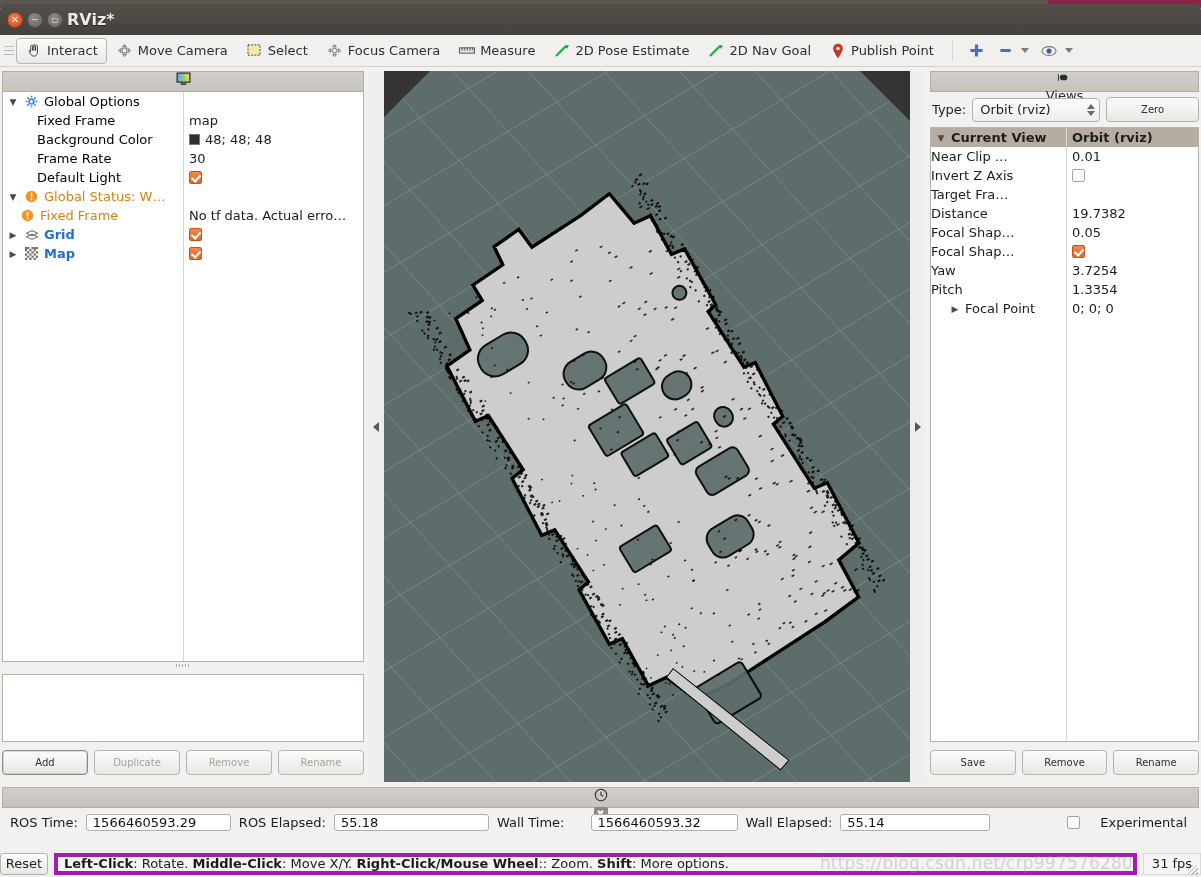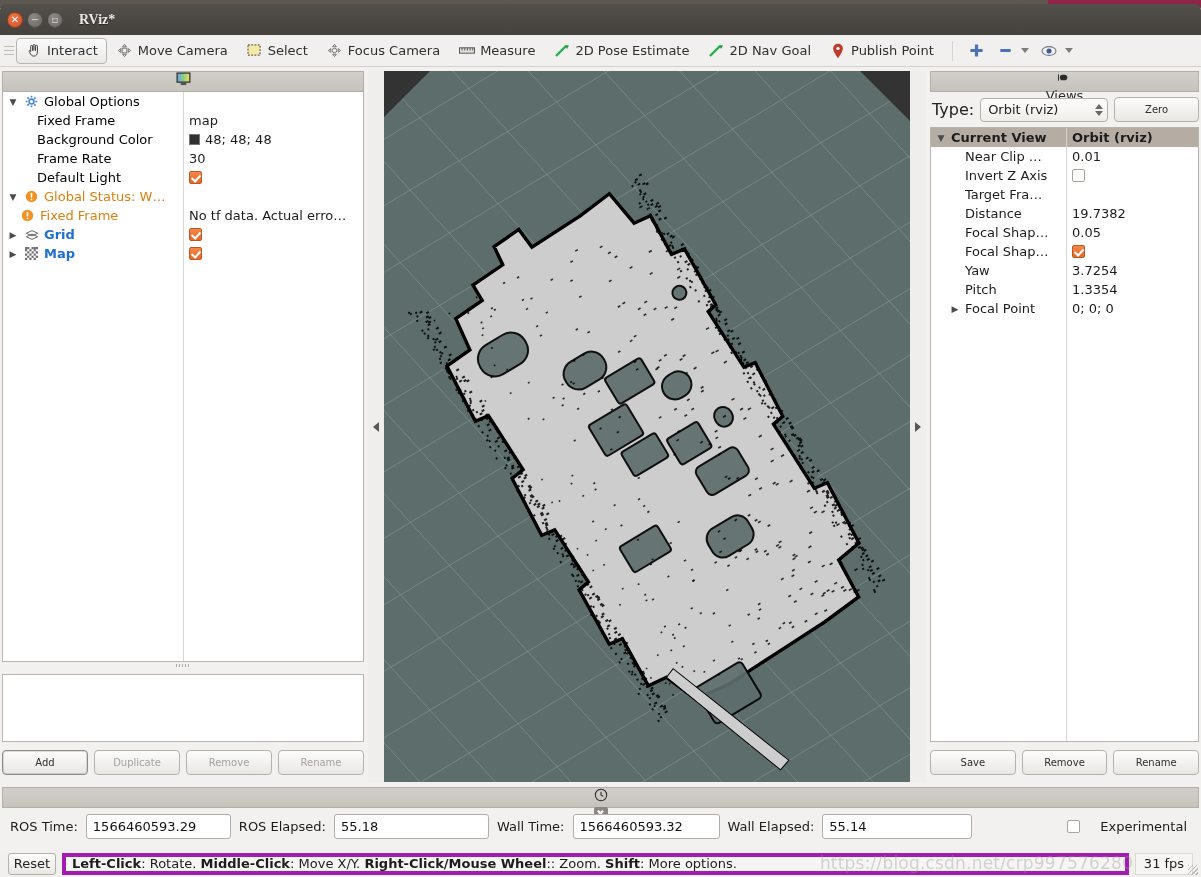--- a/index.html
+++ b/index.html
@@ -40,9 +40,8 @@
   .wbtn.min   { background: radial-gradient(circle at 35% 30%, #8c8884, #6b6763); color: #ddd; }
   .wbtn.max   { background: radial-gradient(circle at 35% 30%, #8c8884, #6b6763); color: #ddd; }
   .wtitle {
-    margin-left: 16px; color: #eceae8; font-weight: bold; font-size: 14px;
+    margin-left: 4px; color: #eceae8; font-weight: bold; font-size: 16px;
     text-shadow: 0 1px 1px rgba(0,0,0,.5);
-    font-family: Liberation Serif, serif;
   }
 
   

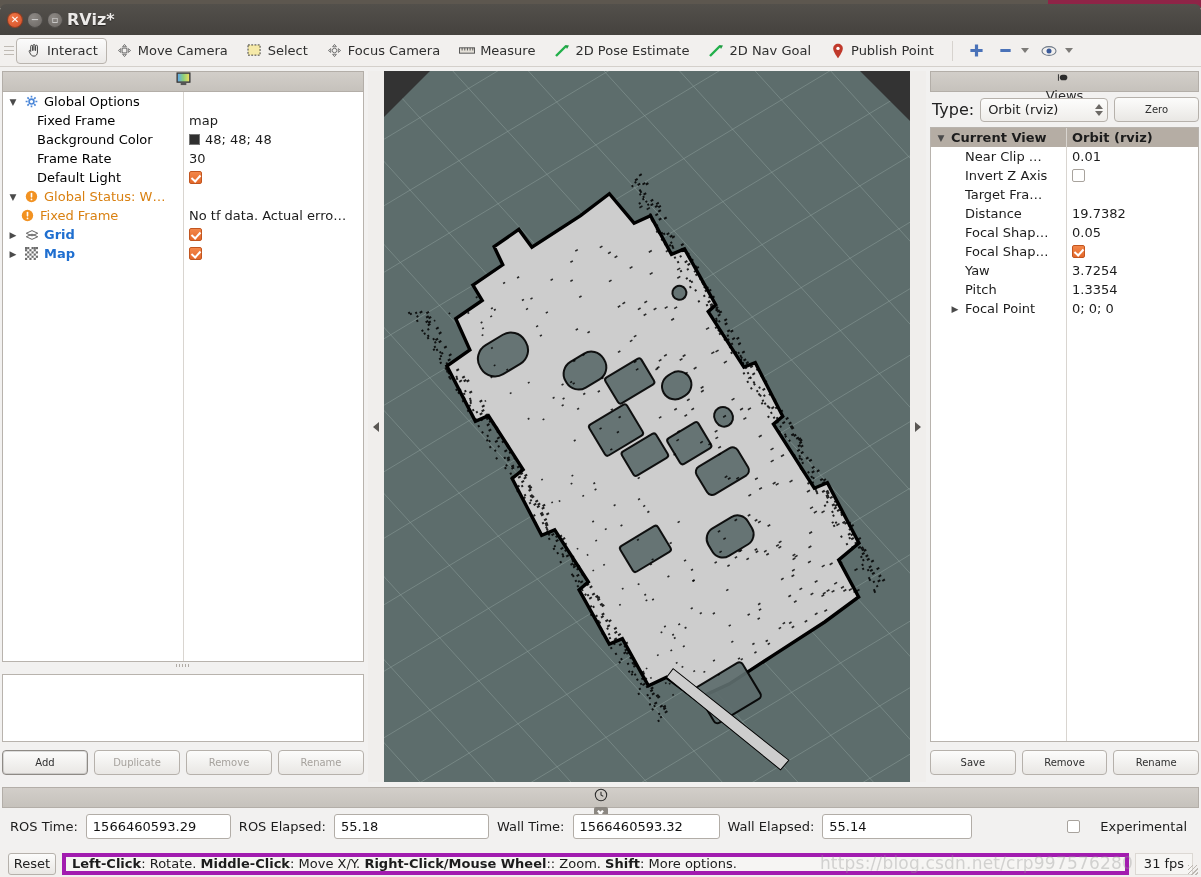--- a/index.html
+++ b/index.html
@@ -158,7 +158,7 @@
     display: flex; flex-direction: column;
   }
   .views-type { display: flex; align-items: center; gap: 6px; padding: 5px 0 5px 2px; }
-  .views-type .lbl { font-size: 16px; color: #222; }
+  .views-type .lbl { font-size: 13px; color: #222; }
   .combo {
     width: 128px; height: 24px; border-radius: 4px; border: 1px solid #b6b1ab;
     background: linear-gradient(to bottom,#fdfdfc,#efedea);

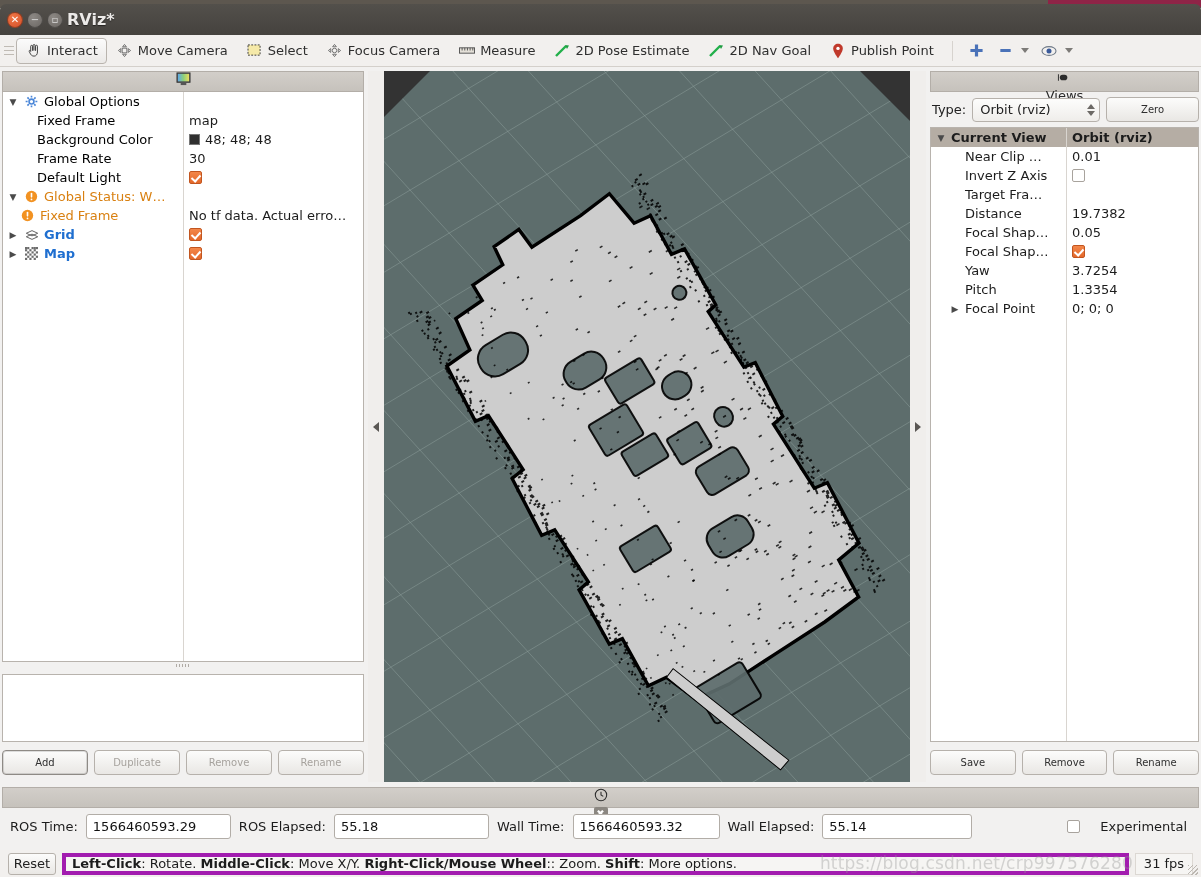--- a/index.html
+++ b/index.html
@@ -178,7 +178,7 @@
   .vhead .c1 { width:135px; display:flex; align-items:center; gap:4px; padding-left:4px; }
   .vhead .c2 { flex:1; padding-left:6px; }
   .vrow { display:flex; height:19px; align-items:center; font-size:13px; }
-  .vc1 { width:135px; padding-left:34px; white-space:nowrap; overflow:hidden; color:#1c1c1c; }
+  .vc1 { width:135px; white-space:nowrap; overflow:hidden; color:#1c1c1c; }
   .vc1.sub { padding-left: 18px; display:flex; align-items:center; gap:4px; }
   .vc2 { flex:1; padding-left:6px; display:flex; align-items:center; white-space:nowrap; overflow:hidden; color:#1c1c1c; }
 

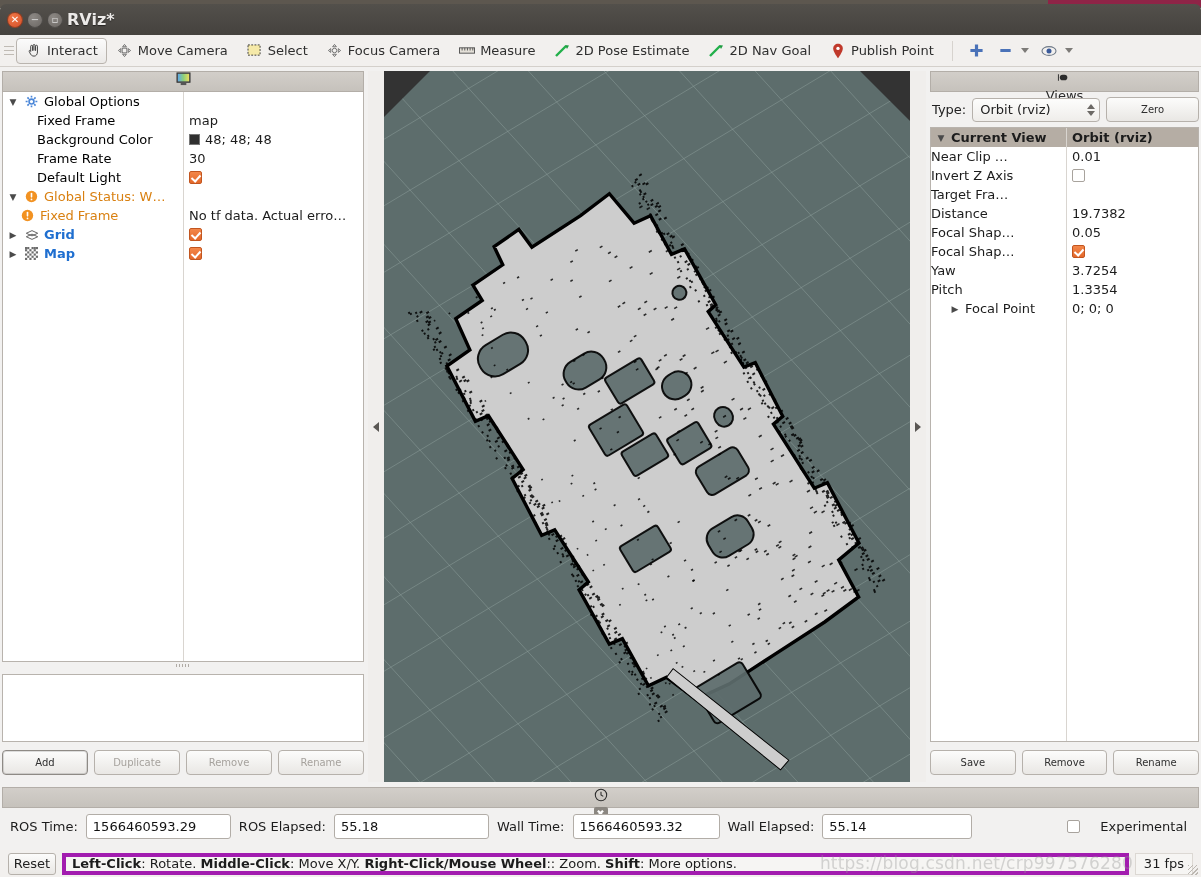--- a/index.html
+++ b/index.html
@@ -191,7 +191,7 @@
   }
   .tfield-lbl { font-size: 13px; color: #1c1c1c; white-space: nowrap; }
   .tfield {
-    height: 25px; border: 1px solid #b2ada7; border-radius: 3px; background: #fff;
+    height: 17px; border: 1px solid #b2ada7; border-radius: 3px; background: #fff;
     display:flex; align-items:center; padding: 0 6px; font-size: 13px; color:#111;
   }
   .tf-rostime { width: 145px; }

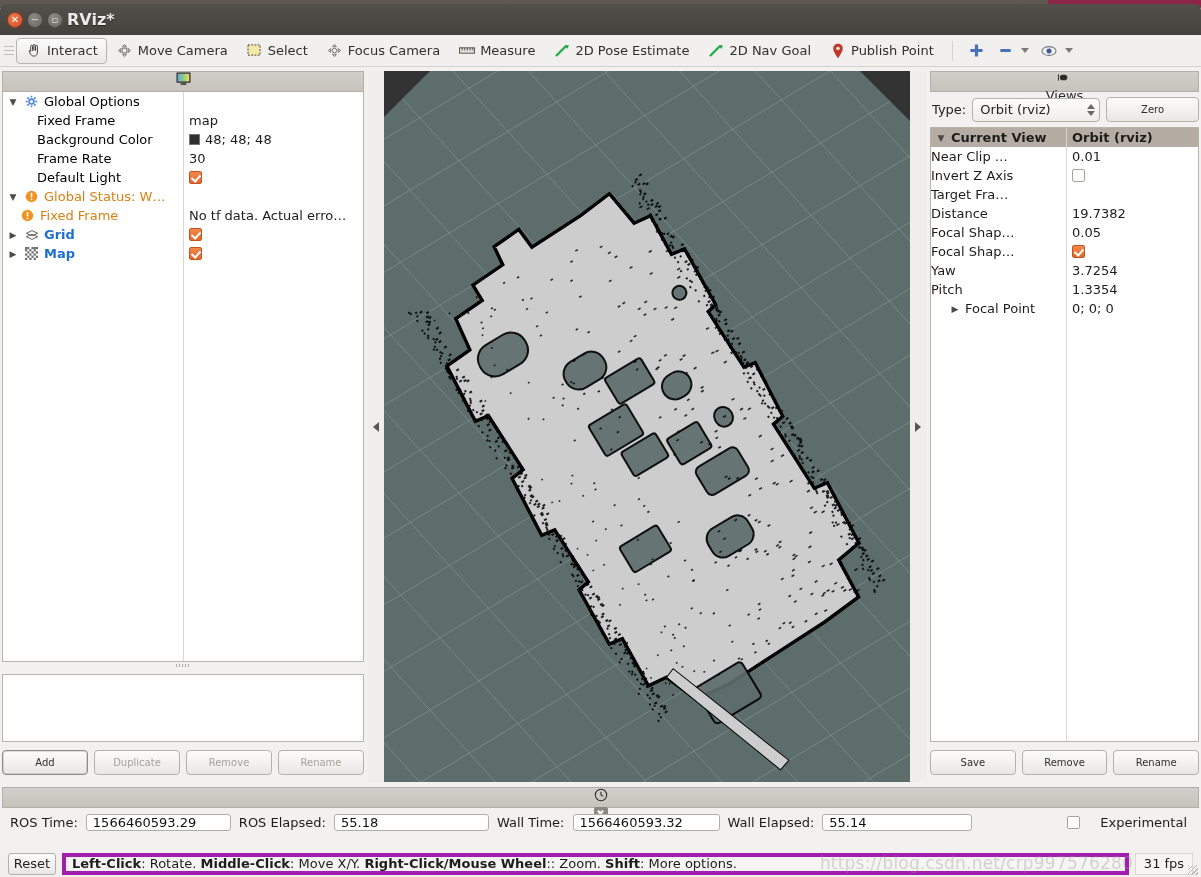--- a/index.html
+++ b/index.html
@@ -196,7 +196,7 @@
   }
   .tf-rostime { width: 145px; }
   .tf-roselapsed { width: 155px; }
-  .tf-walltime { width: 147px; }
+  .tf-walltime { width: 147px; margin-left: 18px; }
   .tf-wallelapsed { width: 150px; }
   .expbox { margin-left: auto; display:flex; align-items:center; gap:20px; padding-right:8px; }
 

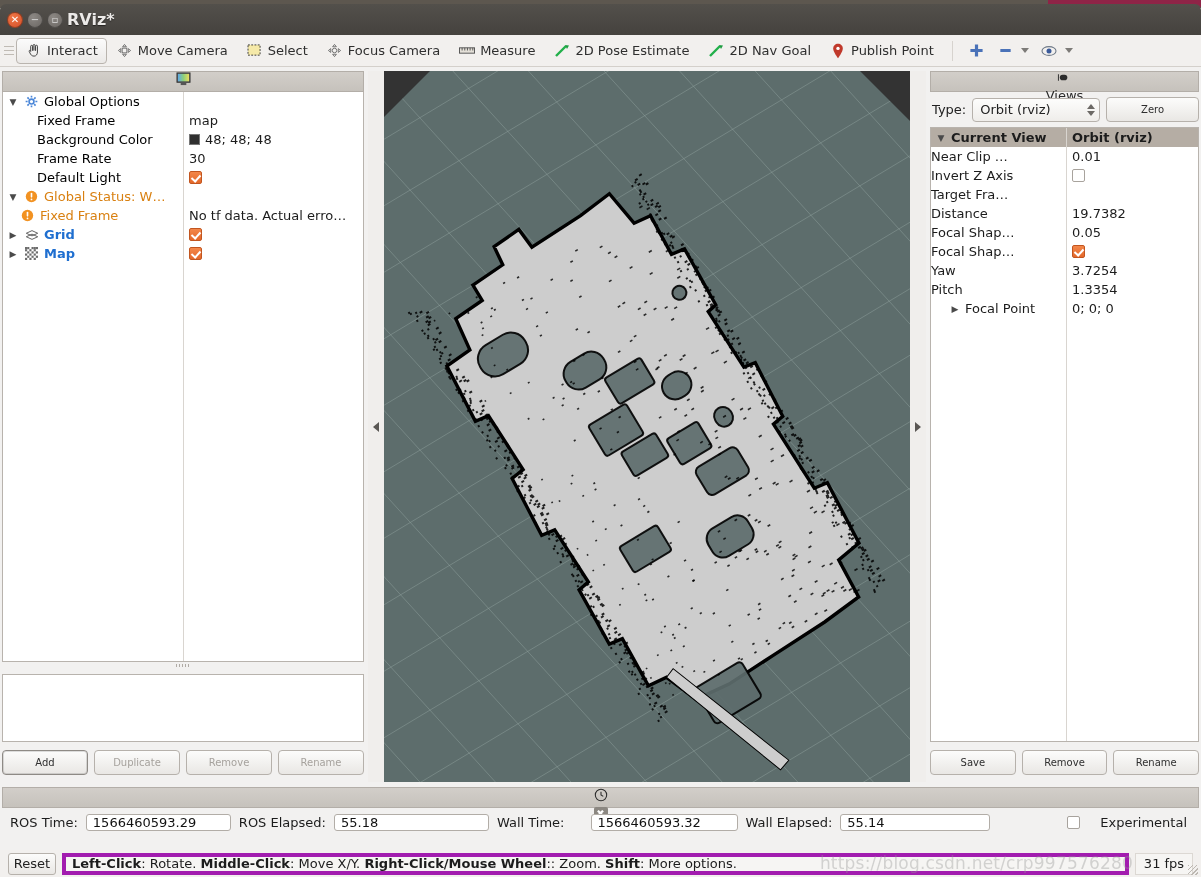--- a/index.html
+++ b/index.html
@@ -203,7 +203,7 @@
   
   .statusbar {
     position: absolute; left: 0; top: 850px; width: 1201px; height: 27px;
-    background: #f2f0ee; display: flex; align-items: center; padding: 0 8px; gap: 6px;
+    background: #f2f0ee; display: flex; align-items: center; padding: 0 0; gap: 6px;
   }
   .reset-btn {
     width: 48px; height: 22px; border-radius: 3px; border: 1px solid #b6b1ab;

